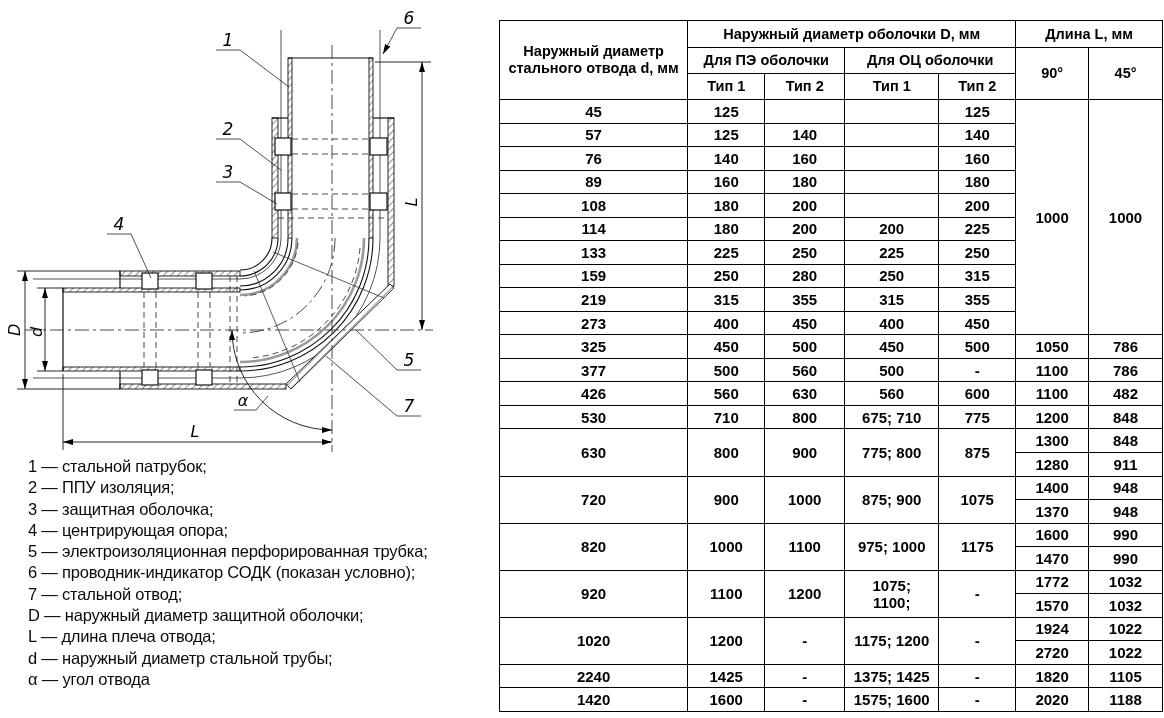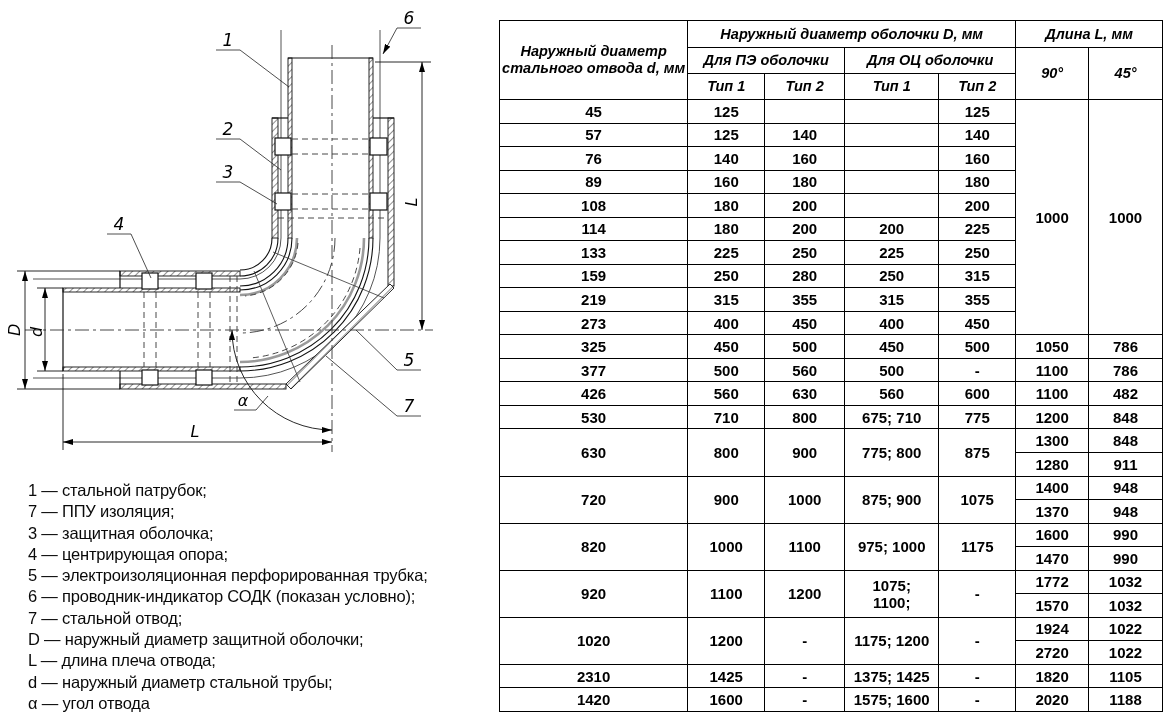--- a/index.html
+++ b/index.html
@@ -18,7 +18,7 @@
         font-family:"Liberation Sans",sans-serif;}
   th,td{border:1.6px solid #000;text-align:center;vertical-align:middle;
         padding:0 2px;overflow:hidden;}
-  thead th{font-weight:bold;font-size:14.5px;line-height:17px;font-style:italic;}
+  thead th{font-weight:bold;font-size:14.5px;line-height:17px;}
   thead tr:nth-child(1){height:27px;}
   thead tr:nth-child(2){height:26px;}
   thead tr:nth-child(3){height:26px;}

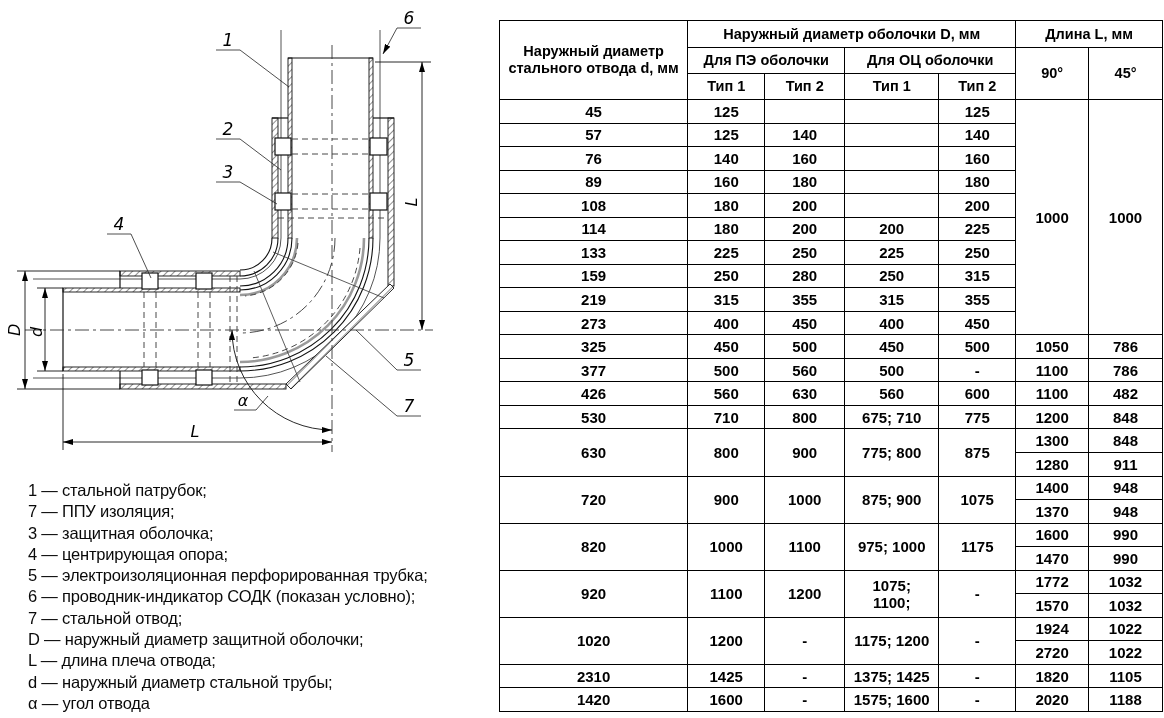--- a/index.html
+++ b/index.html
@@ -9,7 +9,7 @@
   
   #diagram-wrap{position:absolute;left:0;top:0;width:500px;height:458px;}
   #legend{position:absolute;left:28px;top:456px;width:478px;
-          font-size:16.5px;line-height:21.3px;letter-spacing:-0.2px;color:#0a0a0a;margin-top:24px;}
+          font-size:16.5px;line-height:21.3px;letter-spacing:-0.2px;color:#0a0a0a;}
   #legend div{white-space:nowrap;}
 
   

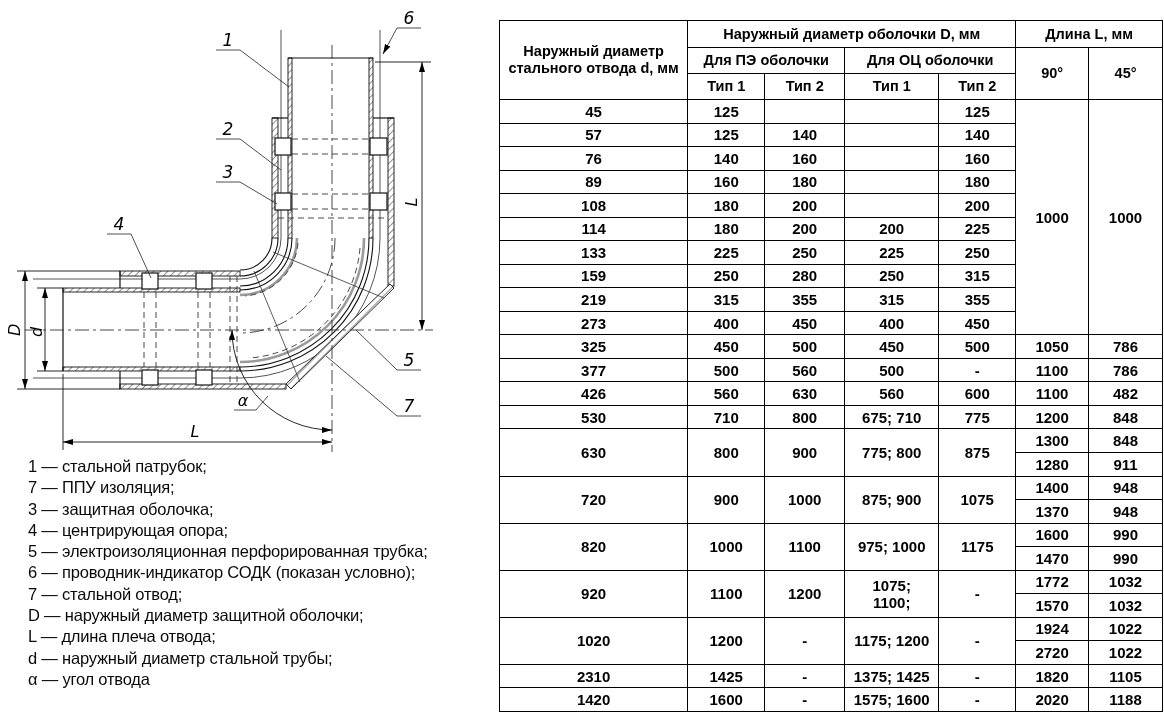--- a/index.html
+++ b/index.html
@@ -188,7 +188,7 @@
 
 <div id="legend">
     <div>1 — стальной патрубок;</div>
-    <div>7 — ППУ изоляция;</div>
+    <div>2 — ППУ изоляция;</div>
     <div>3 — защитная оболочка;</div>
     <div>4 — центрирующая опора;</div>
     <div>5 — электроизоляционная перфорированная трубка;</div>

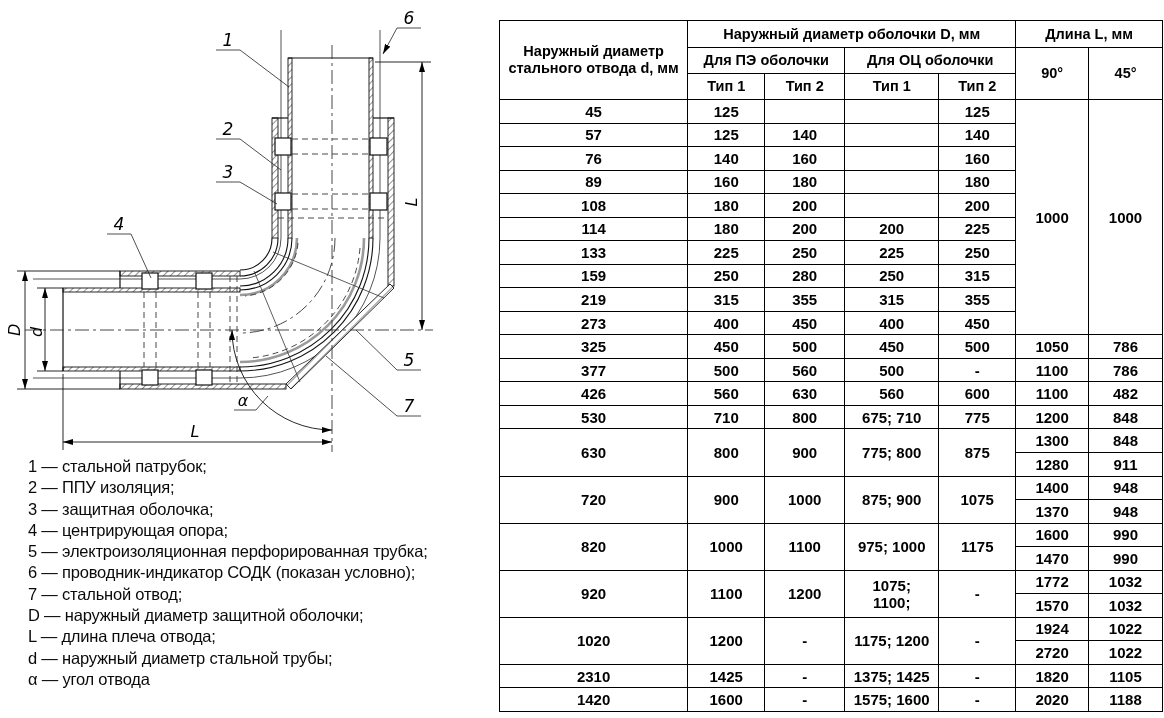--- a/index.html
+++ b/index.html
@@ -406,7 +406,7 @@
           <td>1022</td>
         </tr>
         <tr>
-          <td>2310</td>
+          <td>2240</td>
           <td>1425</td>
           <td>-</td>
           <td>1375; 1425</td>

